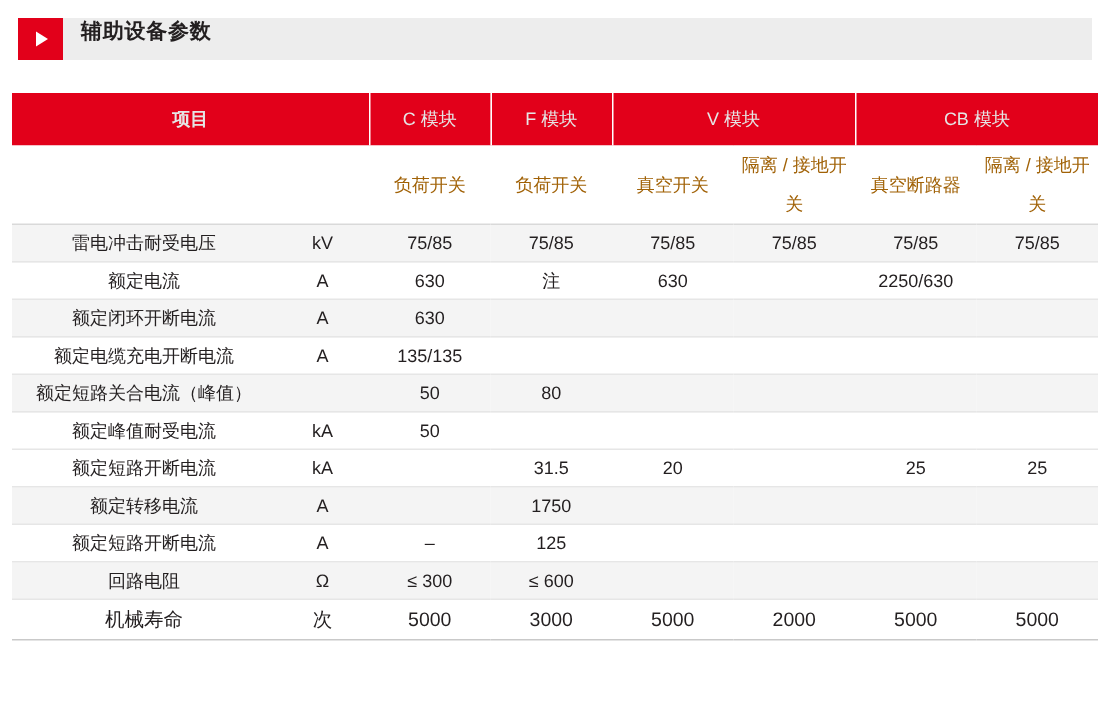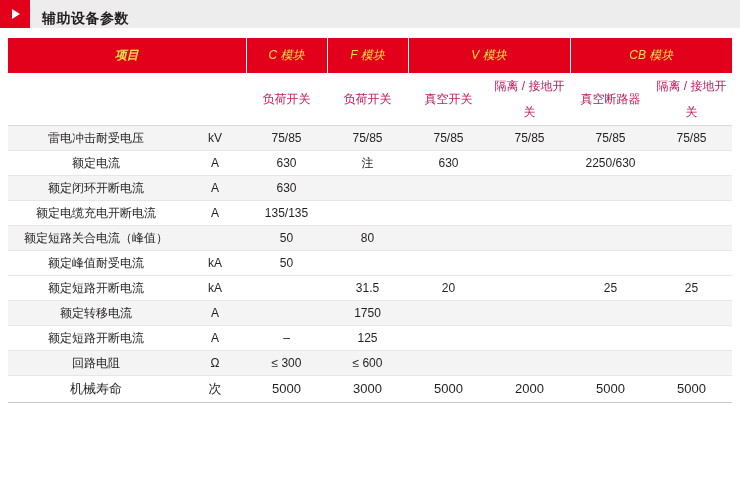--- a/index.html
+++ b/index.html
@@ -24,10 +24,10 @@
   
   .header {
     display: flex;
-    align-items: flex-end;
+    align-items: flex-start;
     height: 28px;
     background: #ededed;
-    margin: 0;
+    margin: 12px;
   }
   .header-mark {
     width: 30px;

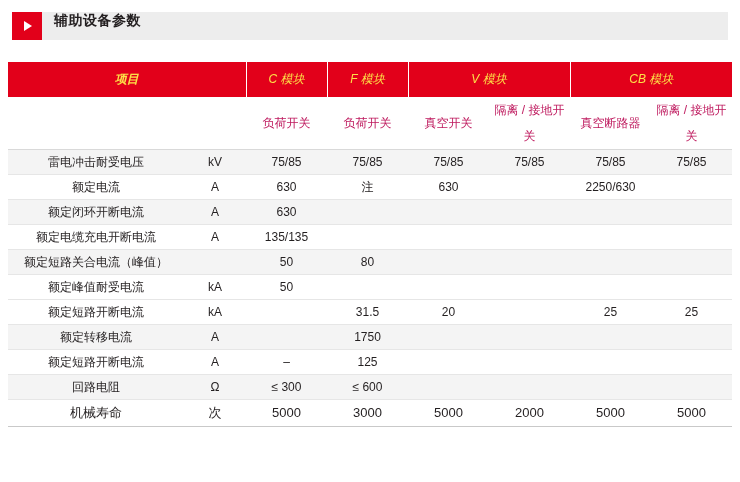--- a/index.html
+++ b/index.html
@@ -81,11 +81,10 @@
   
   tr.head-main td {
     background: #e2001a;
-    color: #fde047;
+    color: #e5e5e5;
     height: 35px;
     line-height: 25px;
     border-right: 1px solid #ffffff;
-    font-style: italic;
   }
   tr.head-main td.last { border-right: none; }
   tr.head-main td.item-head {

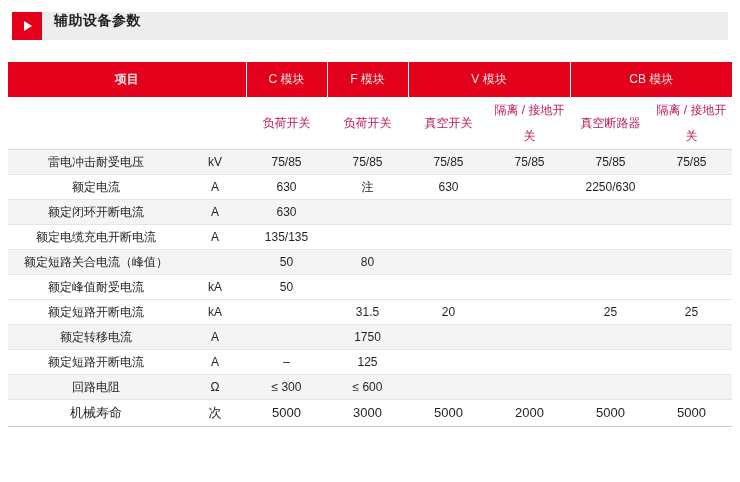--- a/index.html
+++ b/index.html
@@ -92,7 +92,7 @@
   }
   tr.head-sub td {
     background: #ffffff;
-    color: #be185d;
+    color: #a16207;
     height: 26px;
     line-height: 26px;
     border-bottom: 1px solid #d9d9d9;

